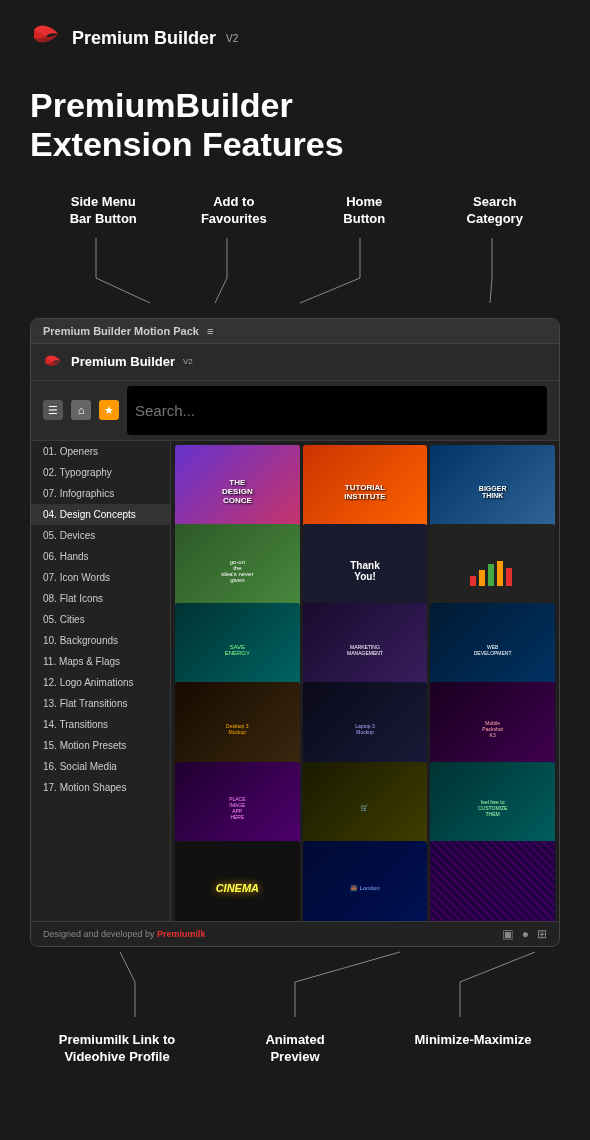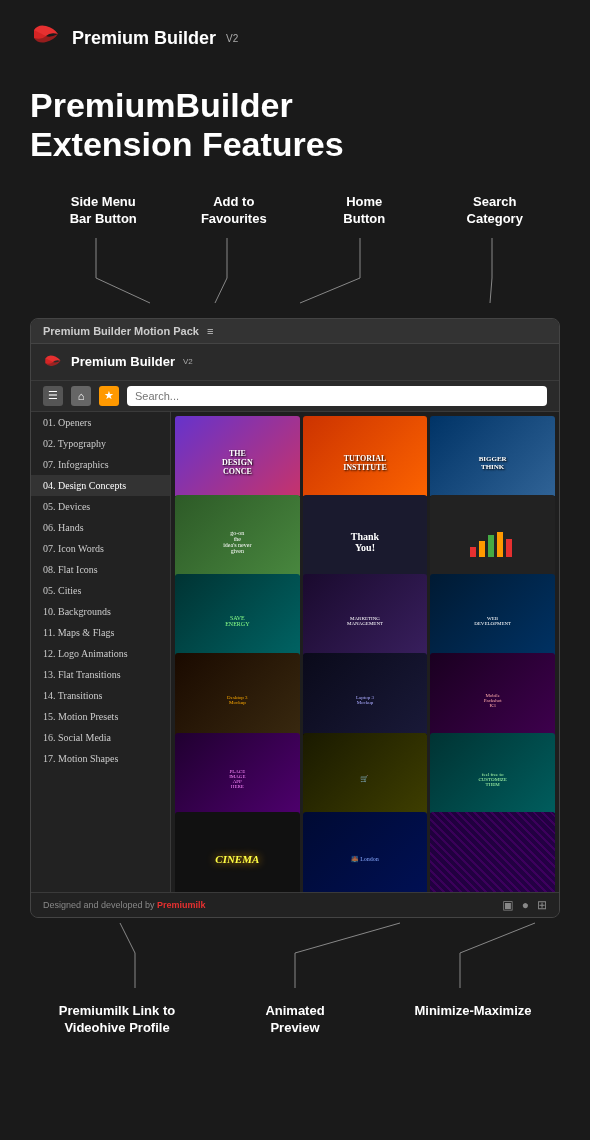--- a/index.html
+++ b/index.html
@@ -120,12 +120,12 @@
     }
     .mockup-search {
       flex: 1;
-      background: #ffffff;
+      background: #000000;
       border: none;
       border-radius: 4px;
-      padding: 4px 8px;
+      padding: 16px 8px;
       color: #888;
-      font-size: 11px;
+      font-size: 15px;
     }
     .toolbar-btn {
       width: 20px;

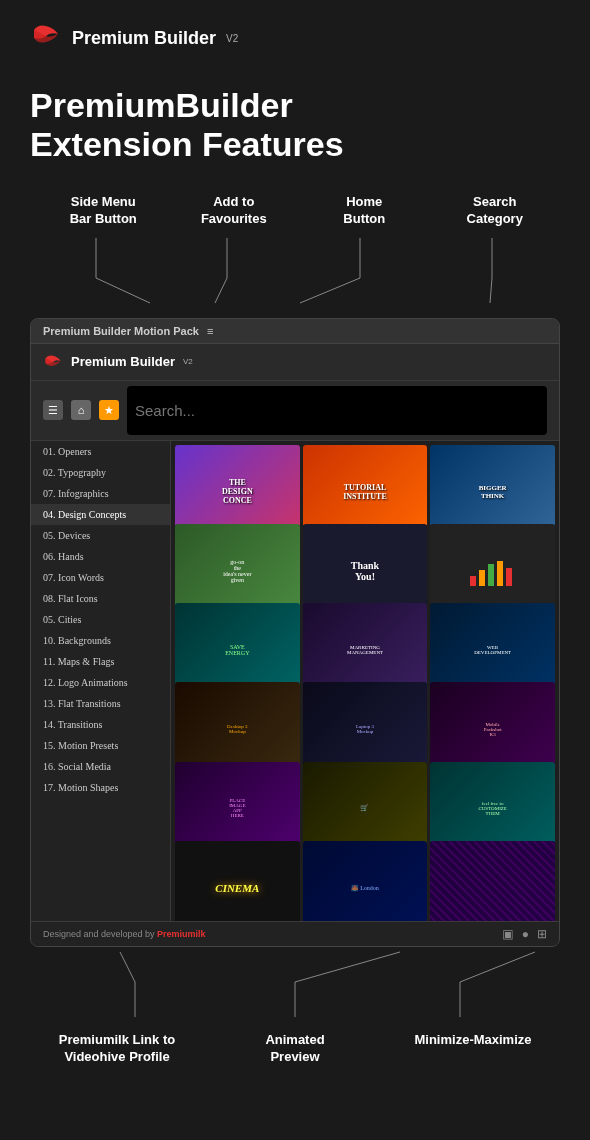--- a/index.html
+++ b/index.html
@@ -146,7 +146,6 @@
     .mockup-body {
       display: flex;
       height: 480px;
-      font-family: Liberation Serif, serif;
     }
 
     

